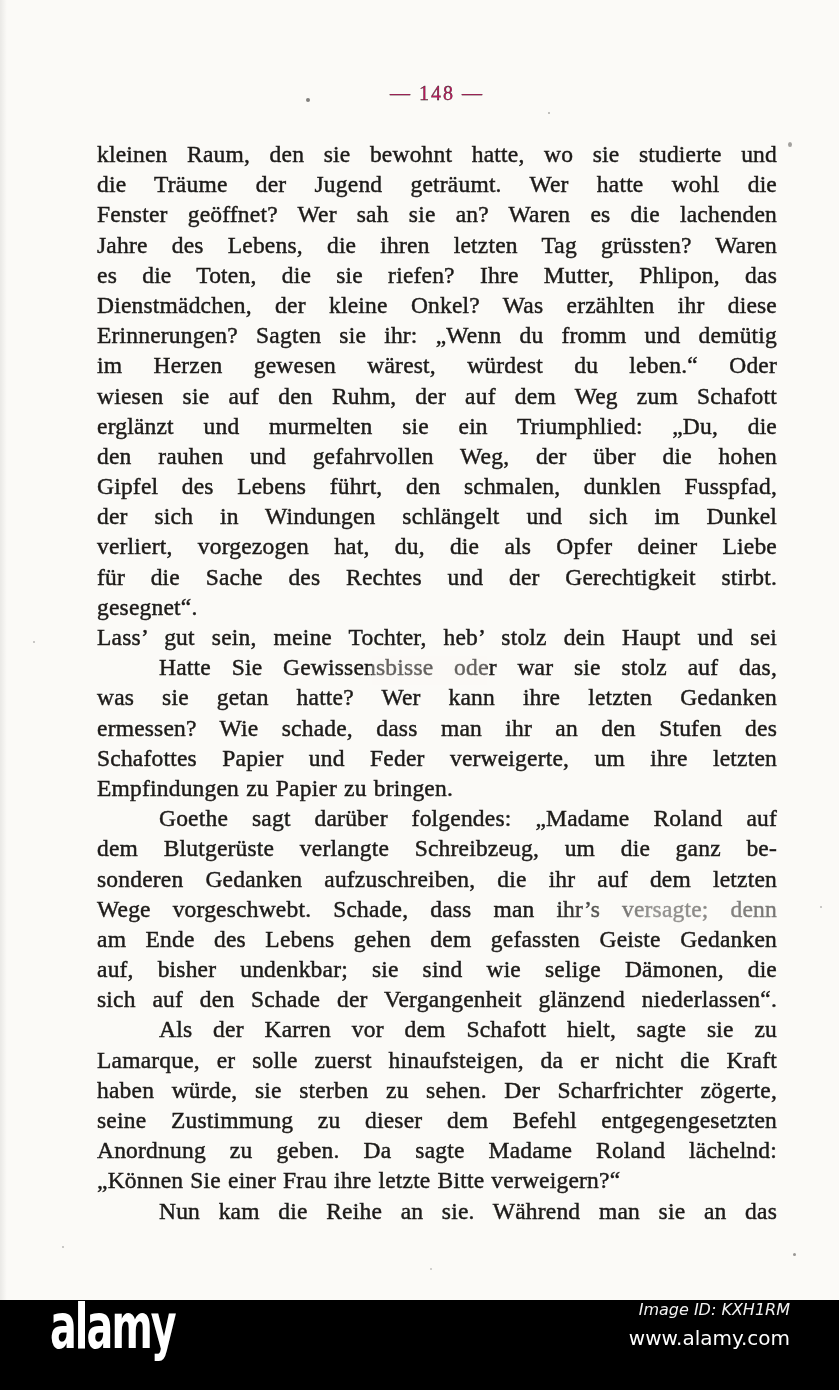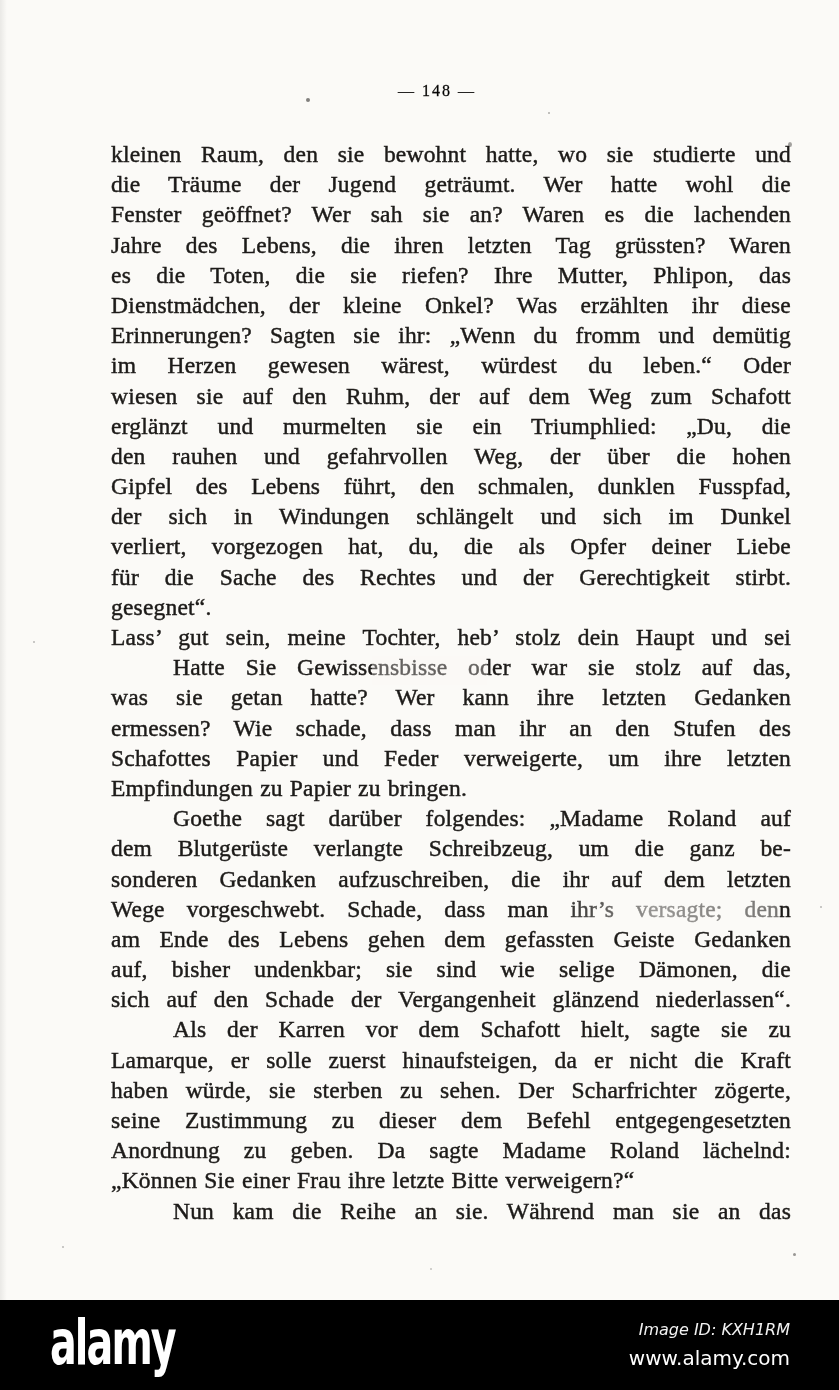--- a/index.html
+++ b/index.html
@@ -26,9 +26,9 @@
     left: 97px; top: 82px;
     width: 680px;
     text-align: center;
-    font-size: 16px;
+    font-size: 20px;
     letter-spacing: 2px;
-    color: #000000;
+    color: #be185d;
     -webkit-text-stroke: 0.3px #1d1b19;
   }
   .text-block {

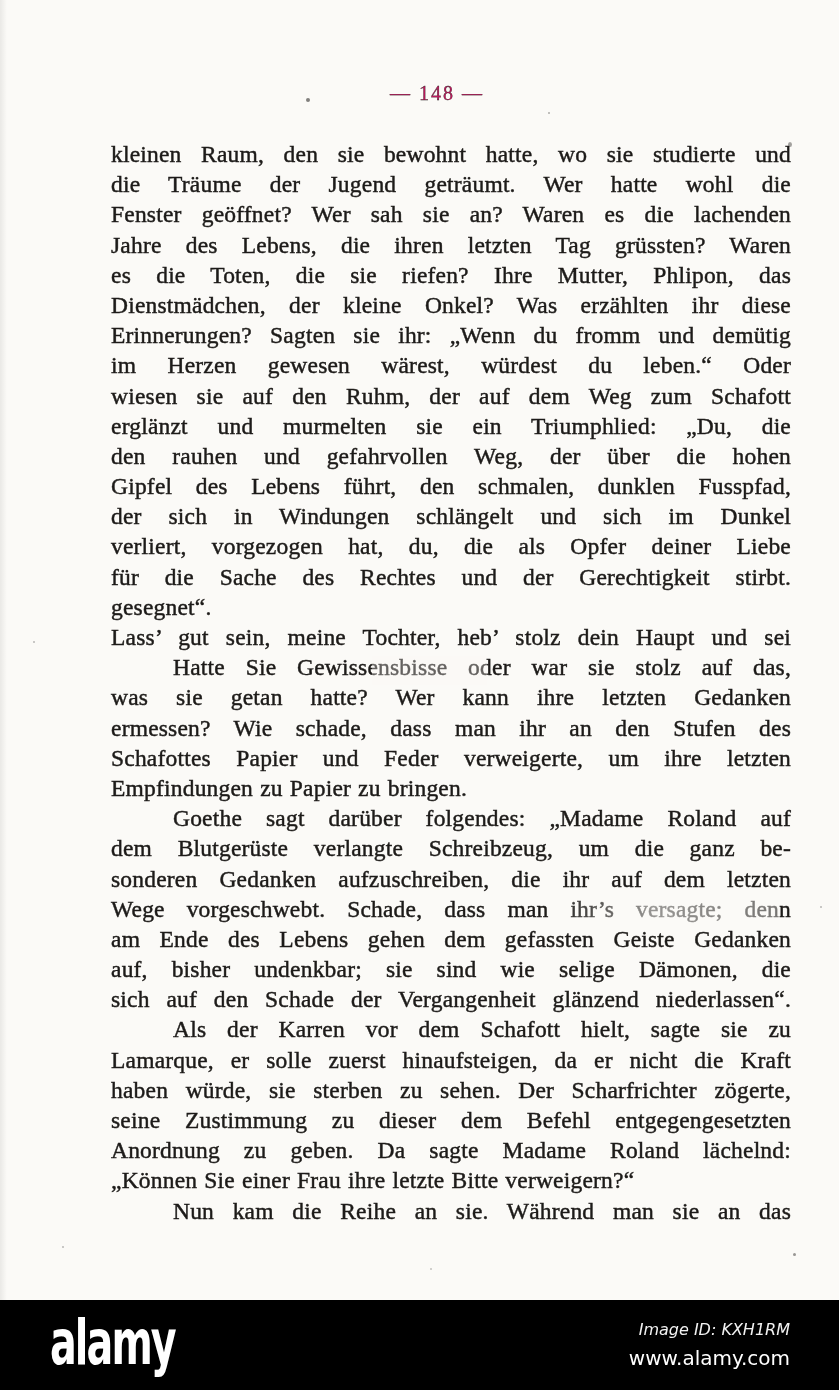--- a/index.html
+++ b/index.html
@@ -33,7 +33,7 @@
   }
   .text-block {
     position: absolute;
-    left: 111px; top: 139px;
+    left: 97px; top: 139px;
     width: 680px;
     color: #1d1b19;
   }

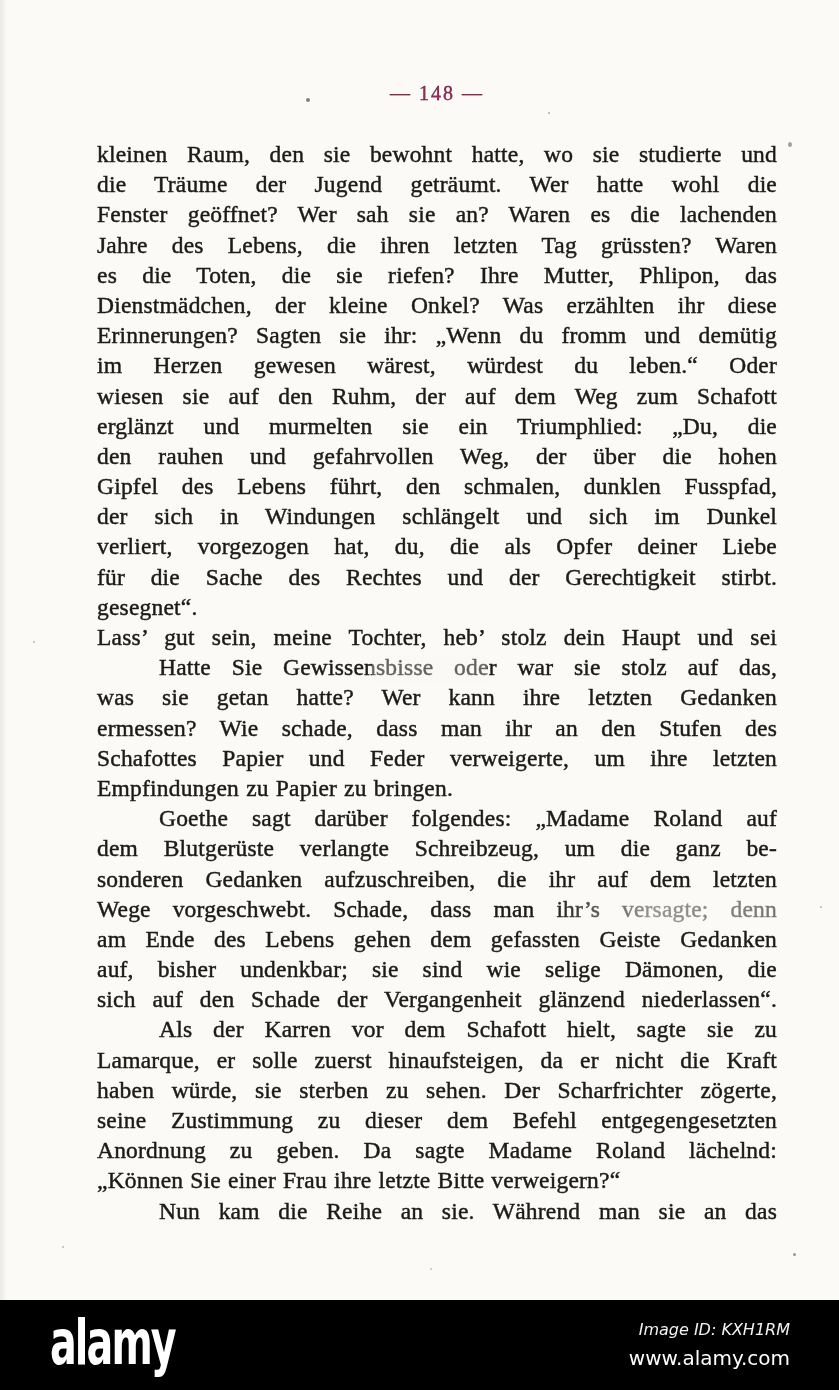--- a/index.html
+++ b/index.html
@@ -81,7 +81,7 @@
     width: 839px; height: 90px;
     background: #000000;
     display: flex;
-    align-items: center;
+    align-items: flex-start;
     justify-content: space-between;
     padding: 0 49px 0 50px;
   }

